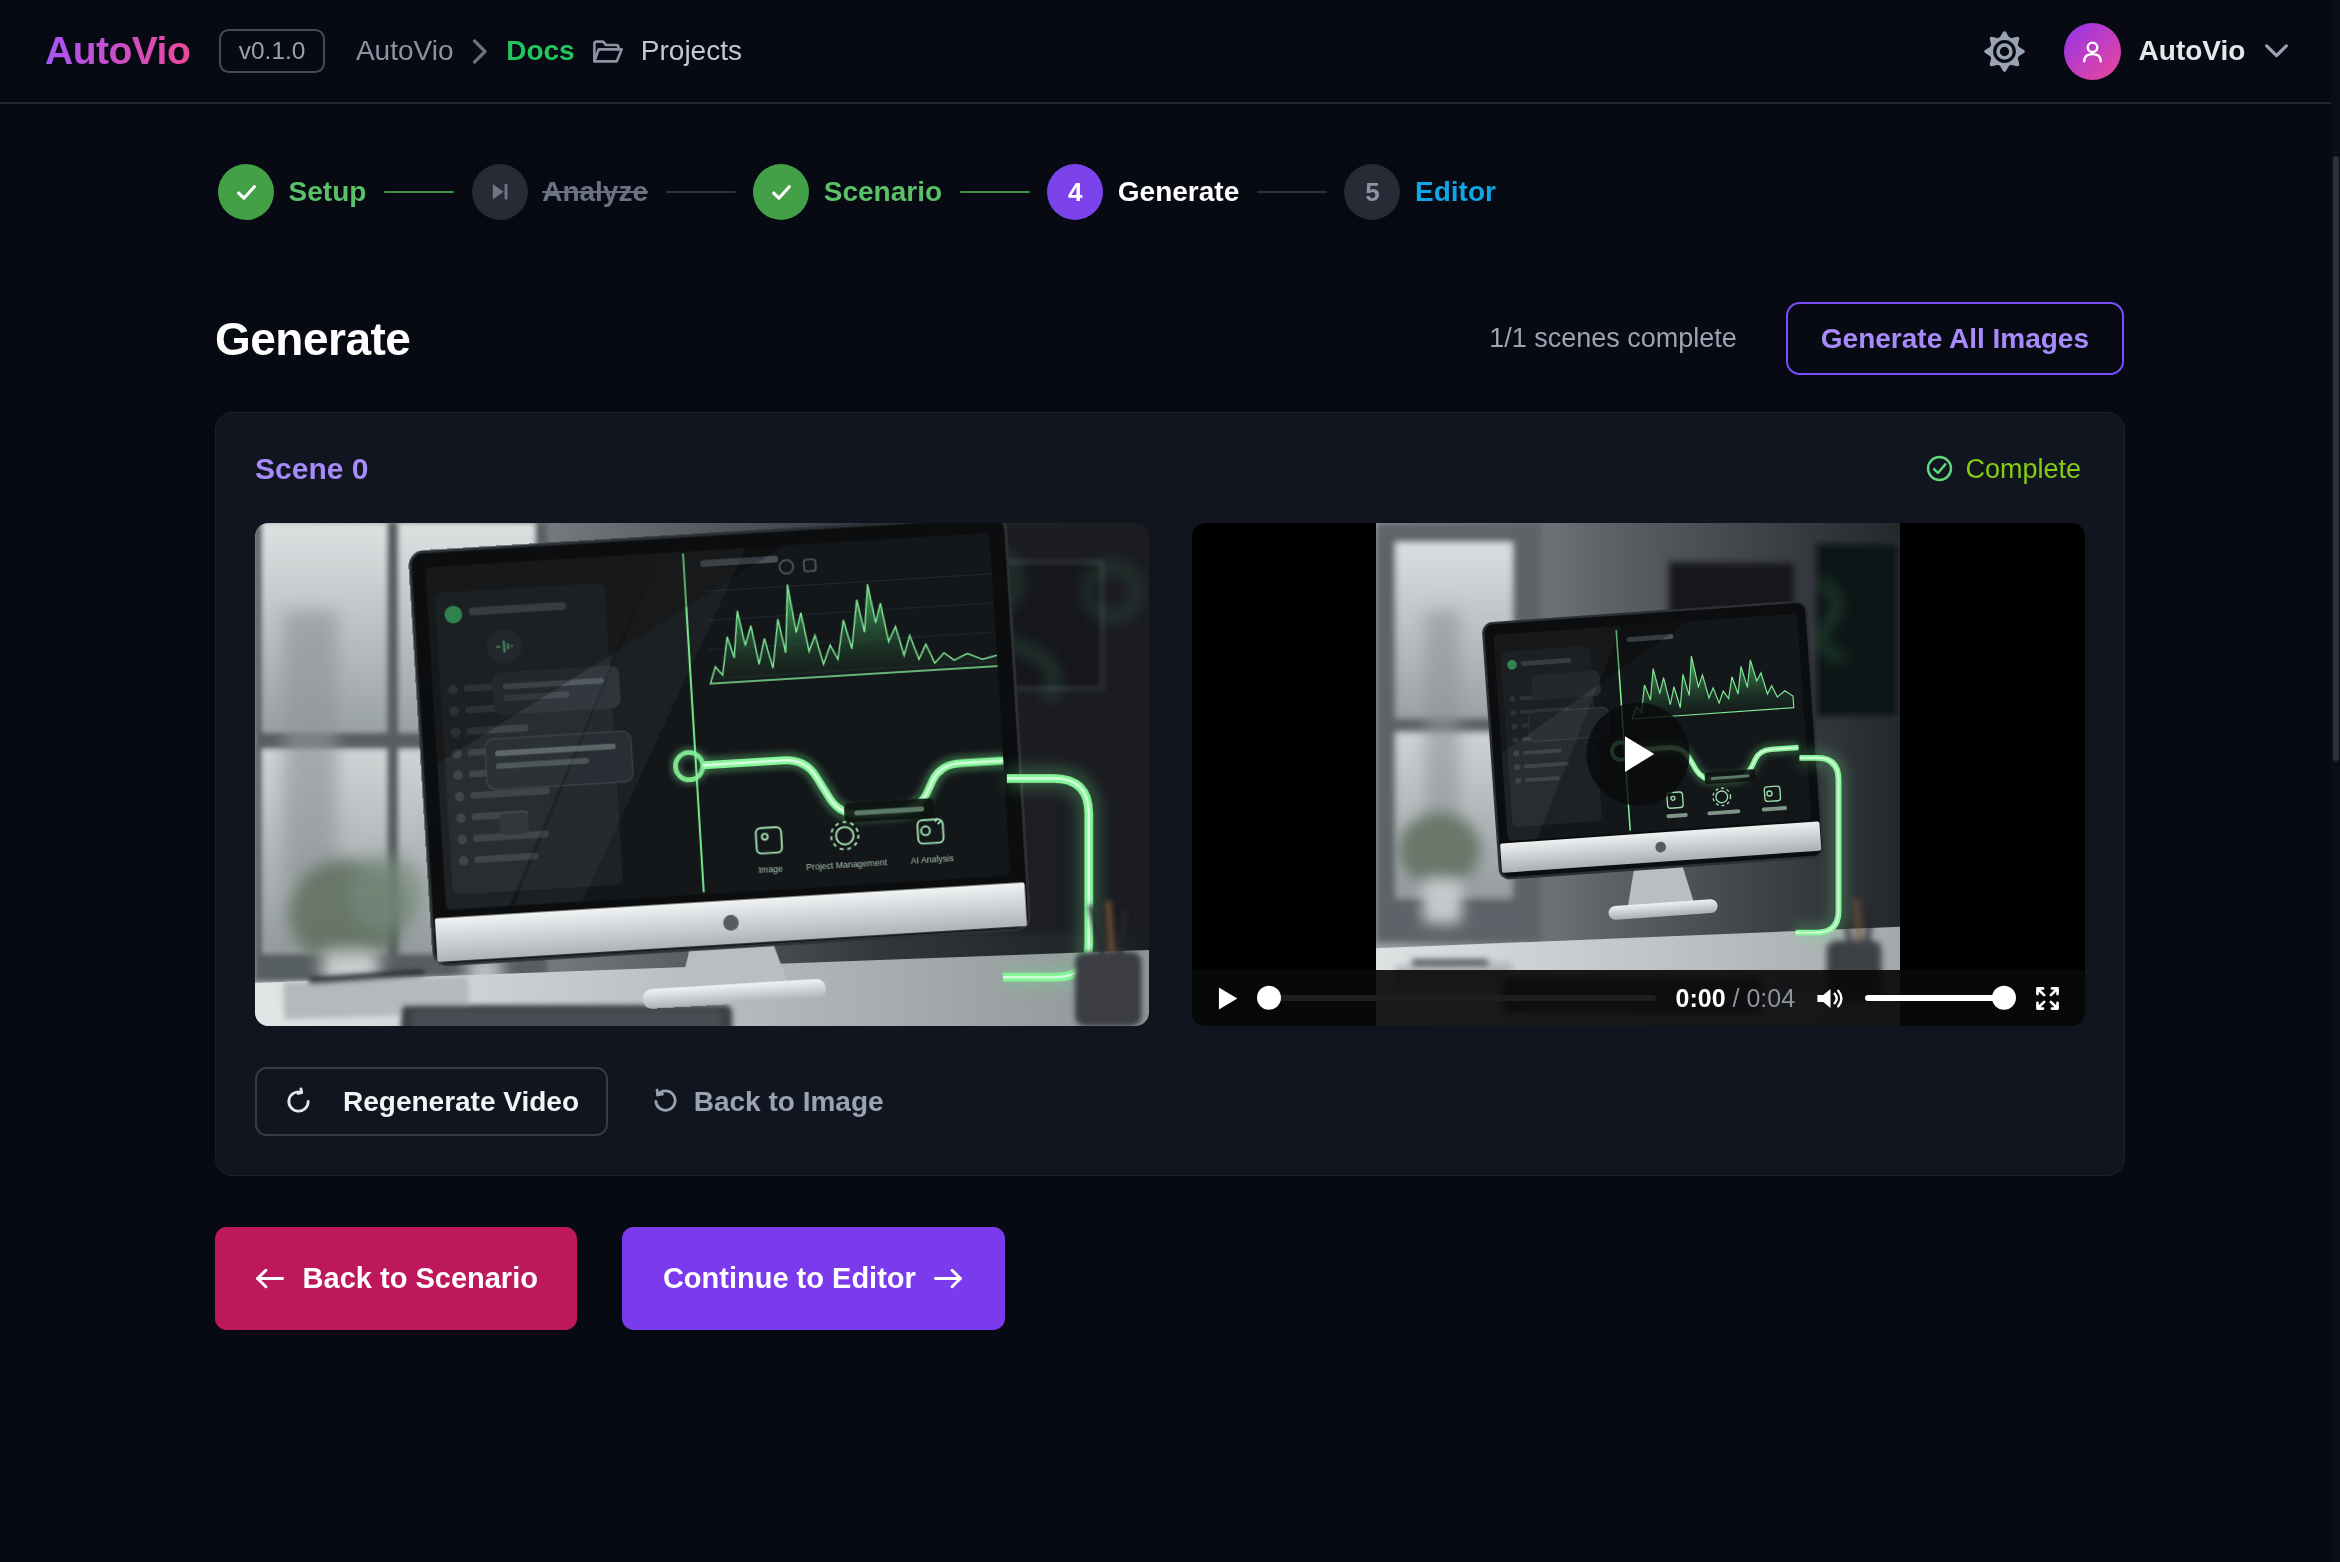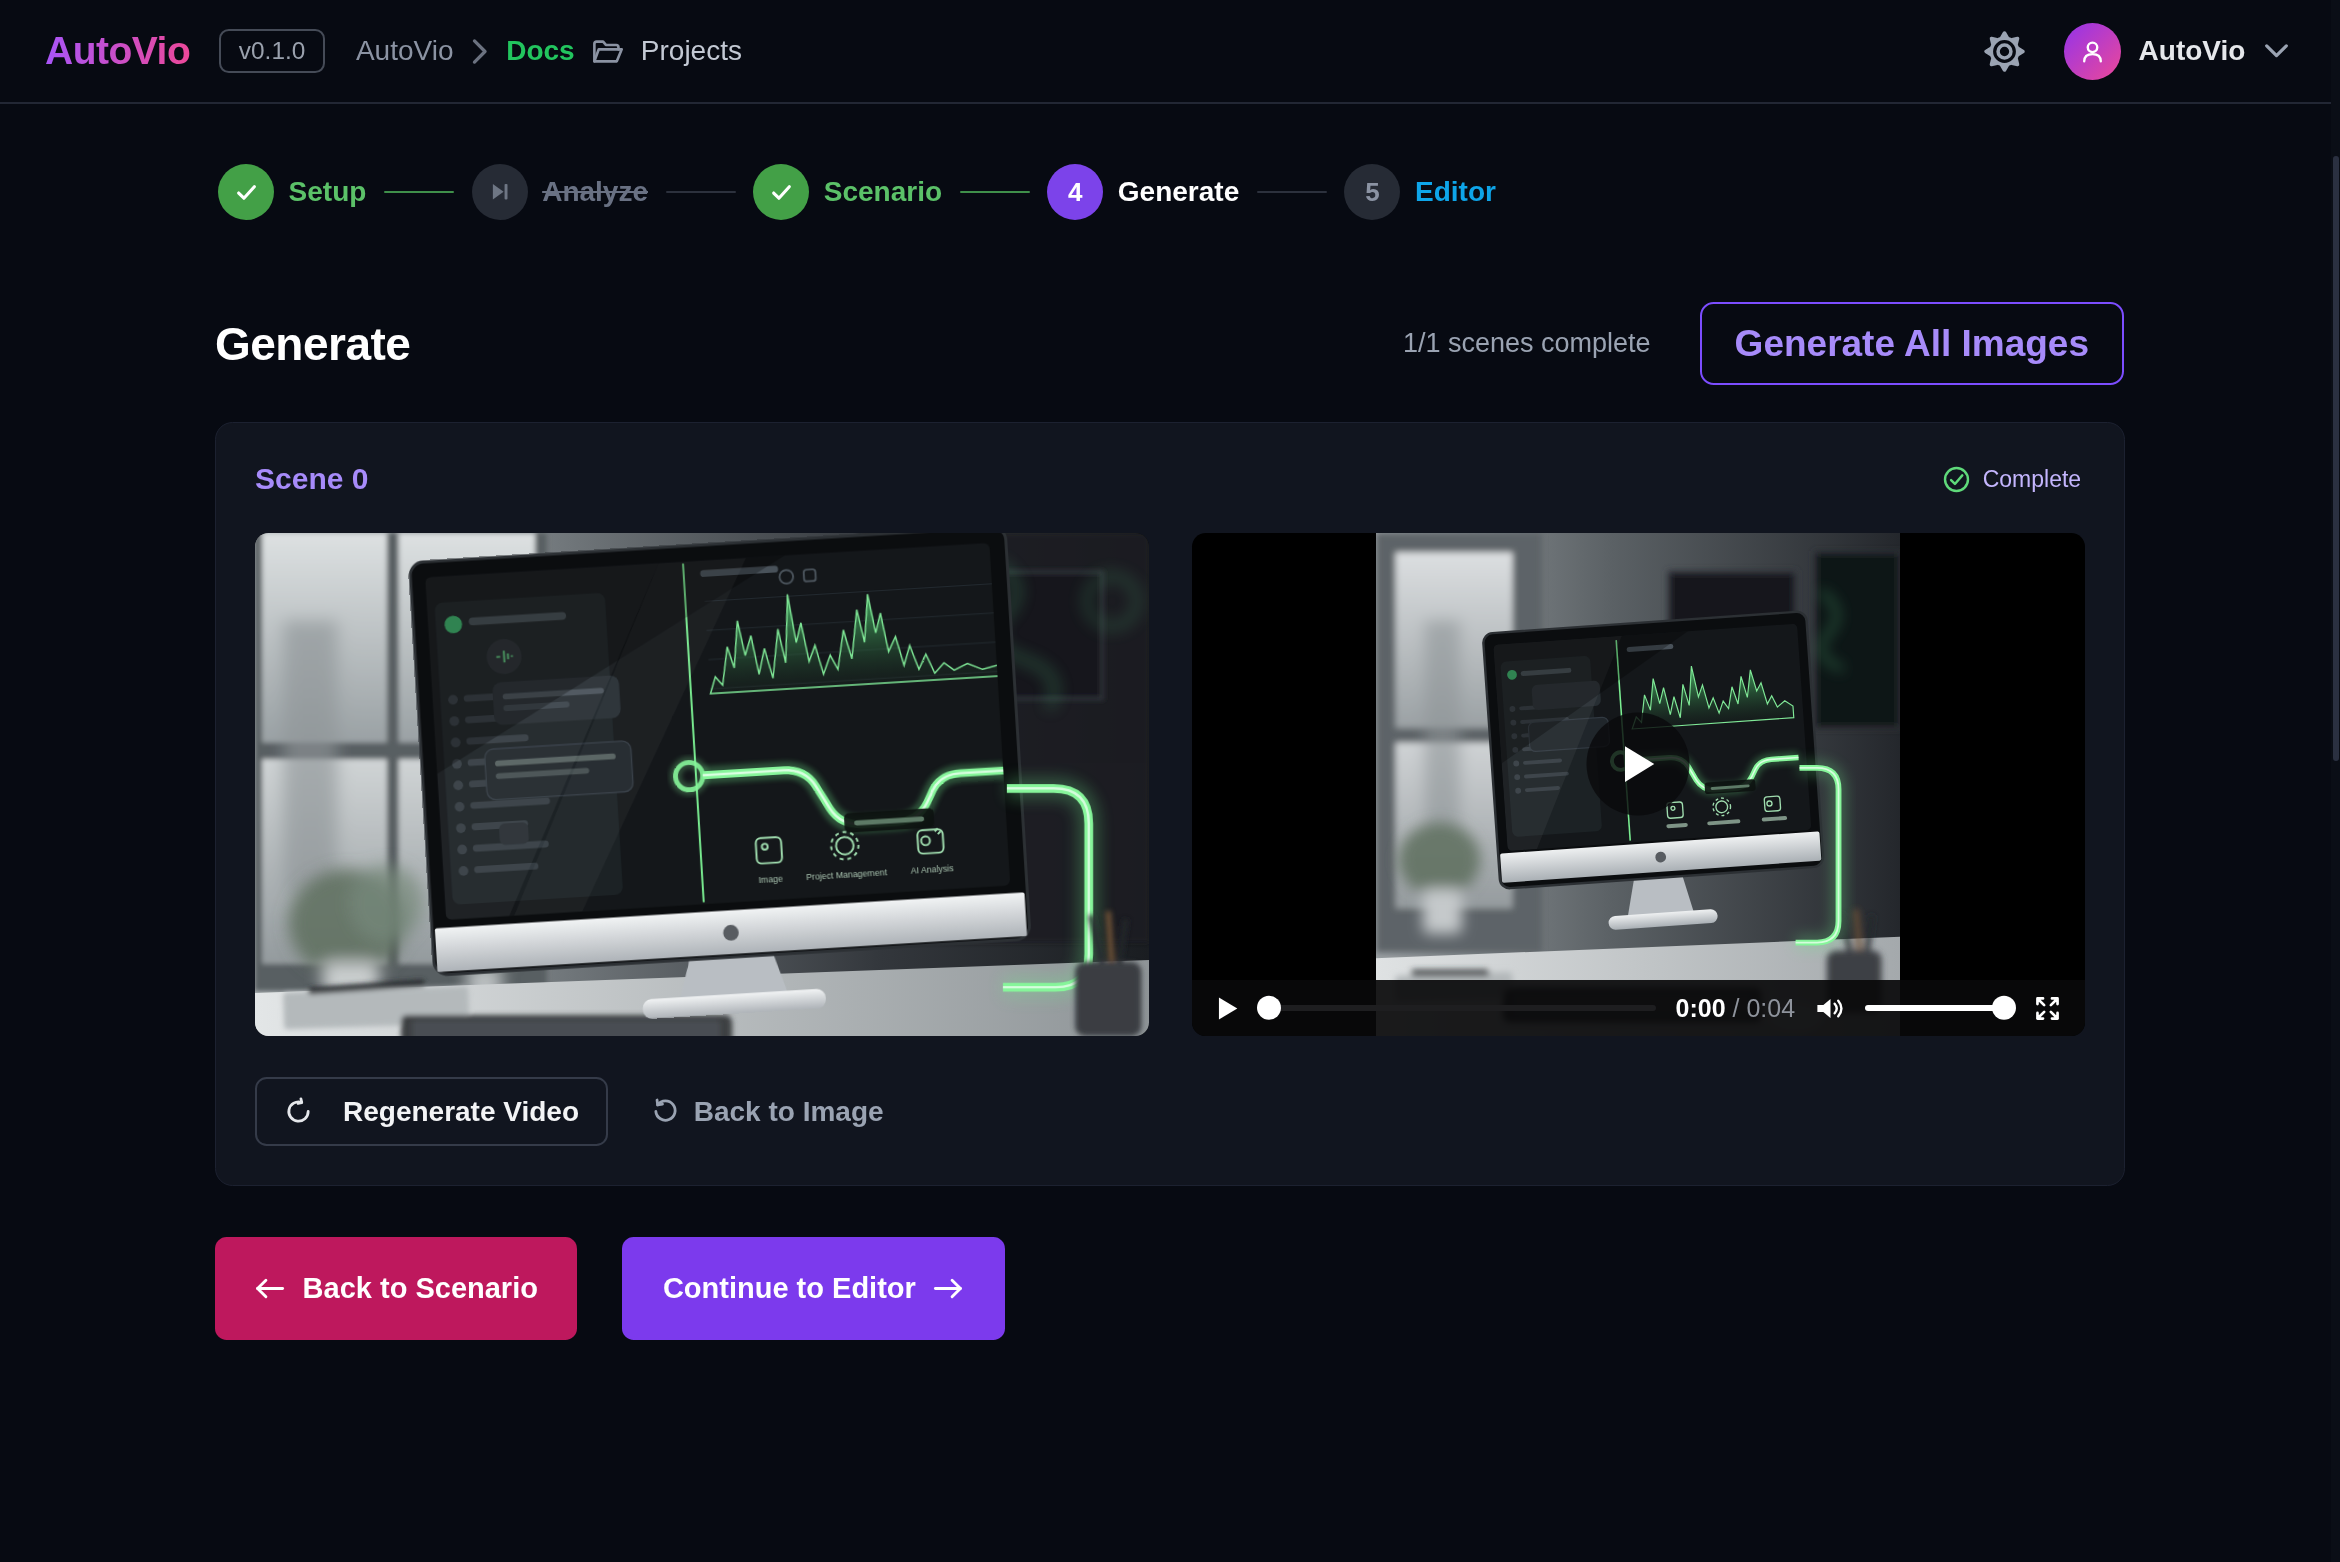--- a/index.html
+++ b/index.html
@@ -66,7 +66,7 @@
   .scenes-status { font-size:27px; color:#9aa3b2; margin-right:49px; }
   .generate-all-btn {
     background:transparent; border:2px solid #7c4dff; border-radius:13.7px;
-    color:#a78bfa; font-size:37px; font-weight:600; padding:18.5px 33px;
+    color:#a78bfa; font-size:28px; font-weight:600; padding:18.5px 33px;
     font-family:inherit; cursor:pointer;
   }
 

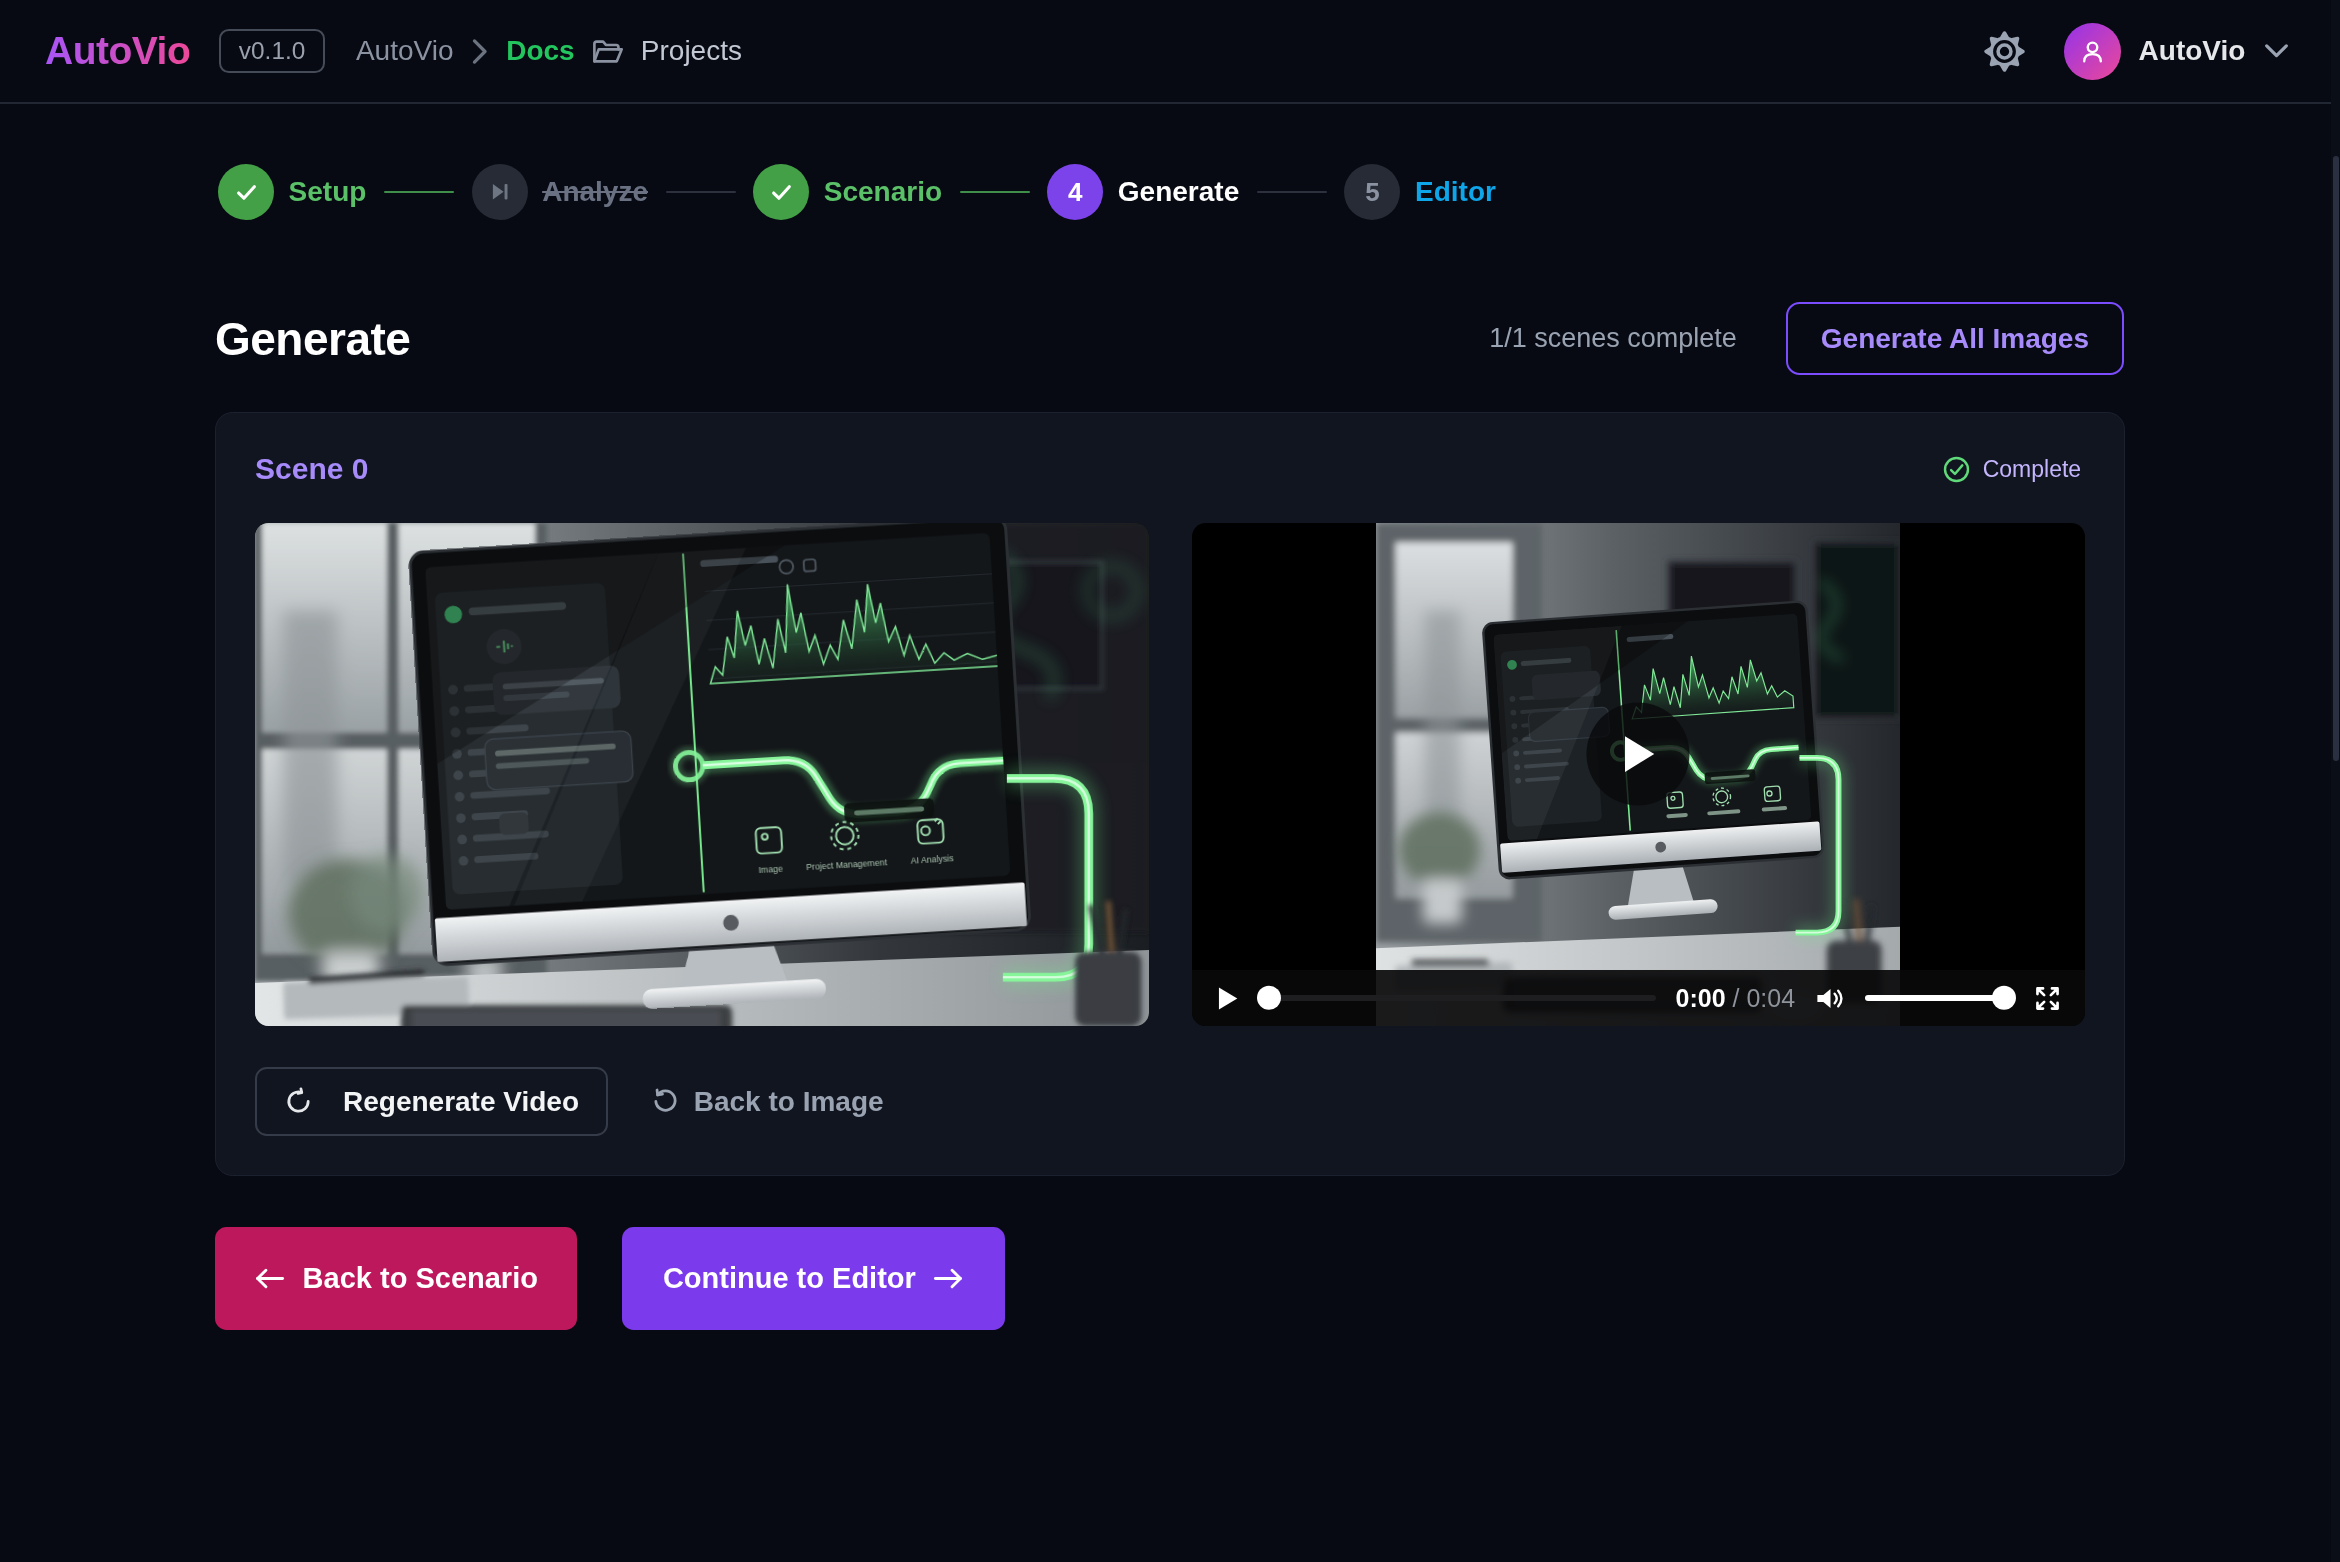--- a/index.html
+++ b/index.html
@@ -78,7 +78,7 @@
   .scene-head { display:flex; align-items:center; }
   .scene-title { font-size:30px; font-weight:700; color:#a78bfa; }
   .scene-head-spacer { flex:1; }
-  .scene-status { display:flex; align-items:center; gap:11.7px; color:#c4b5fd; font-size:23px; margin-right:3.9px; }
+  .scene-status { display:flex; align-items:flex-start; gap:11.7px; color:#84cc16; font-size:27px; margin-right:3.9px; }
 
   .media-row { display:flex; gap:43px; margin-top:37px; }
   .media-panel {

